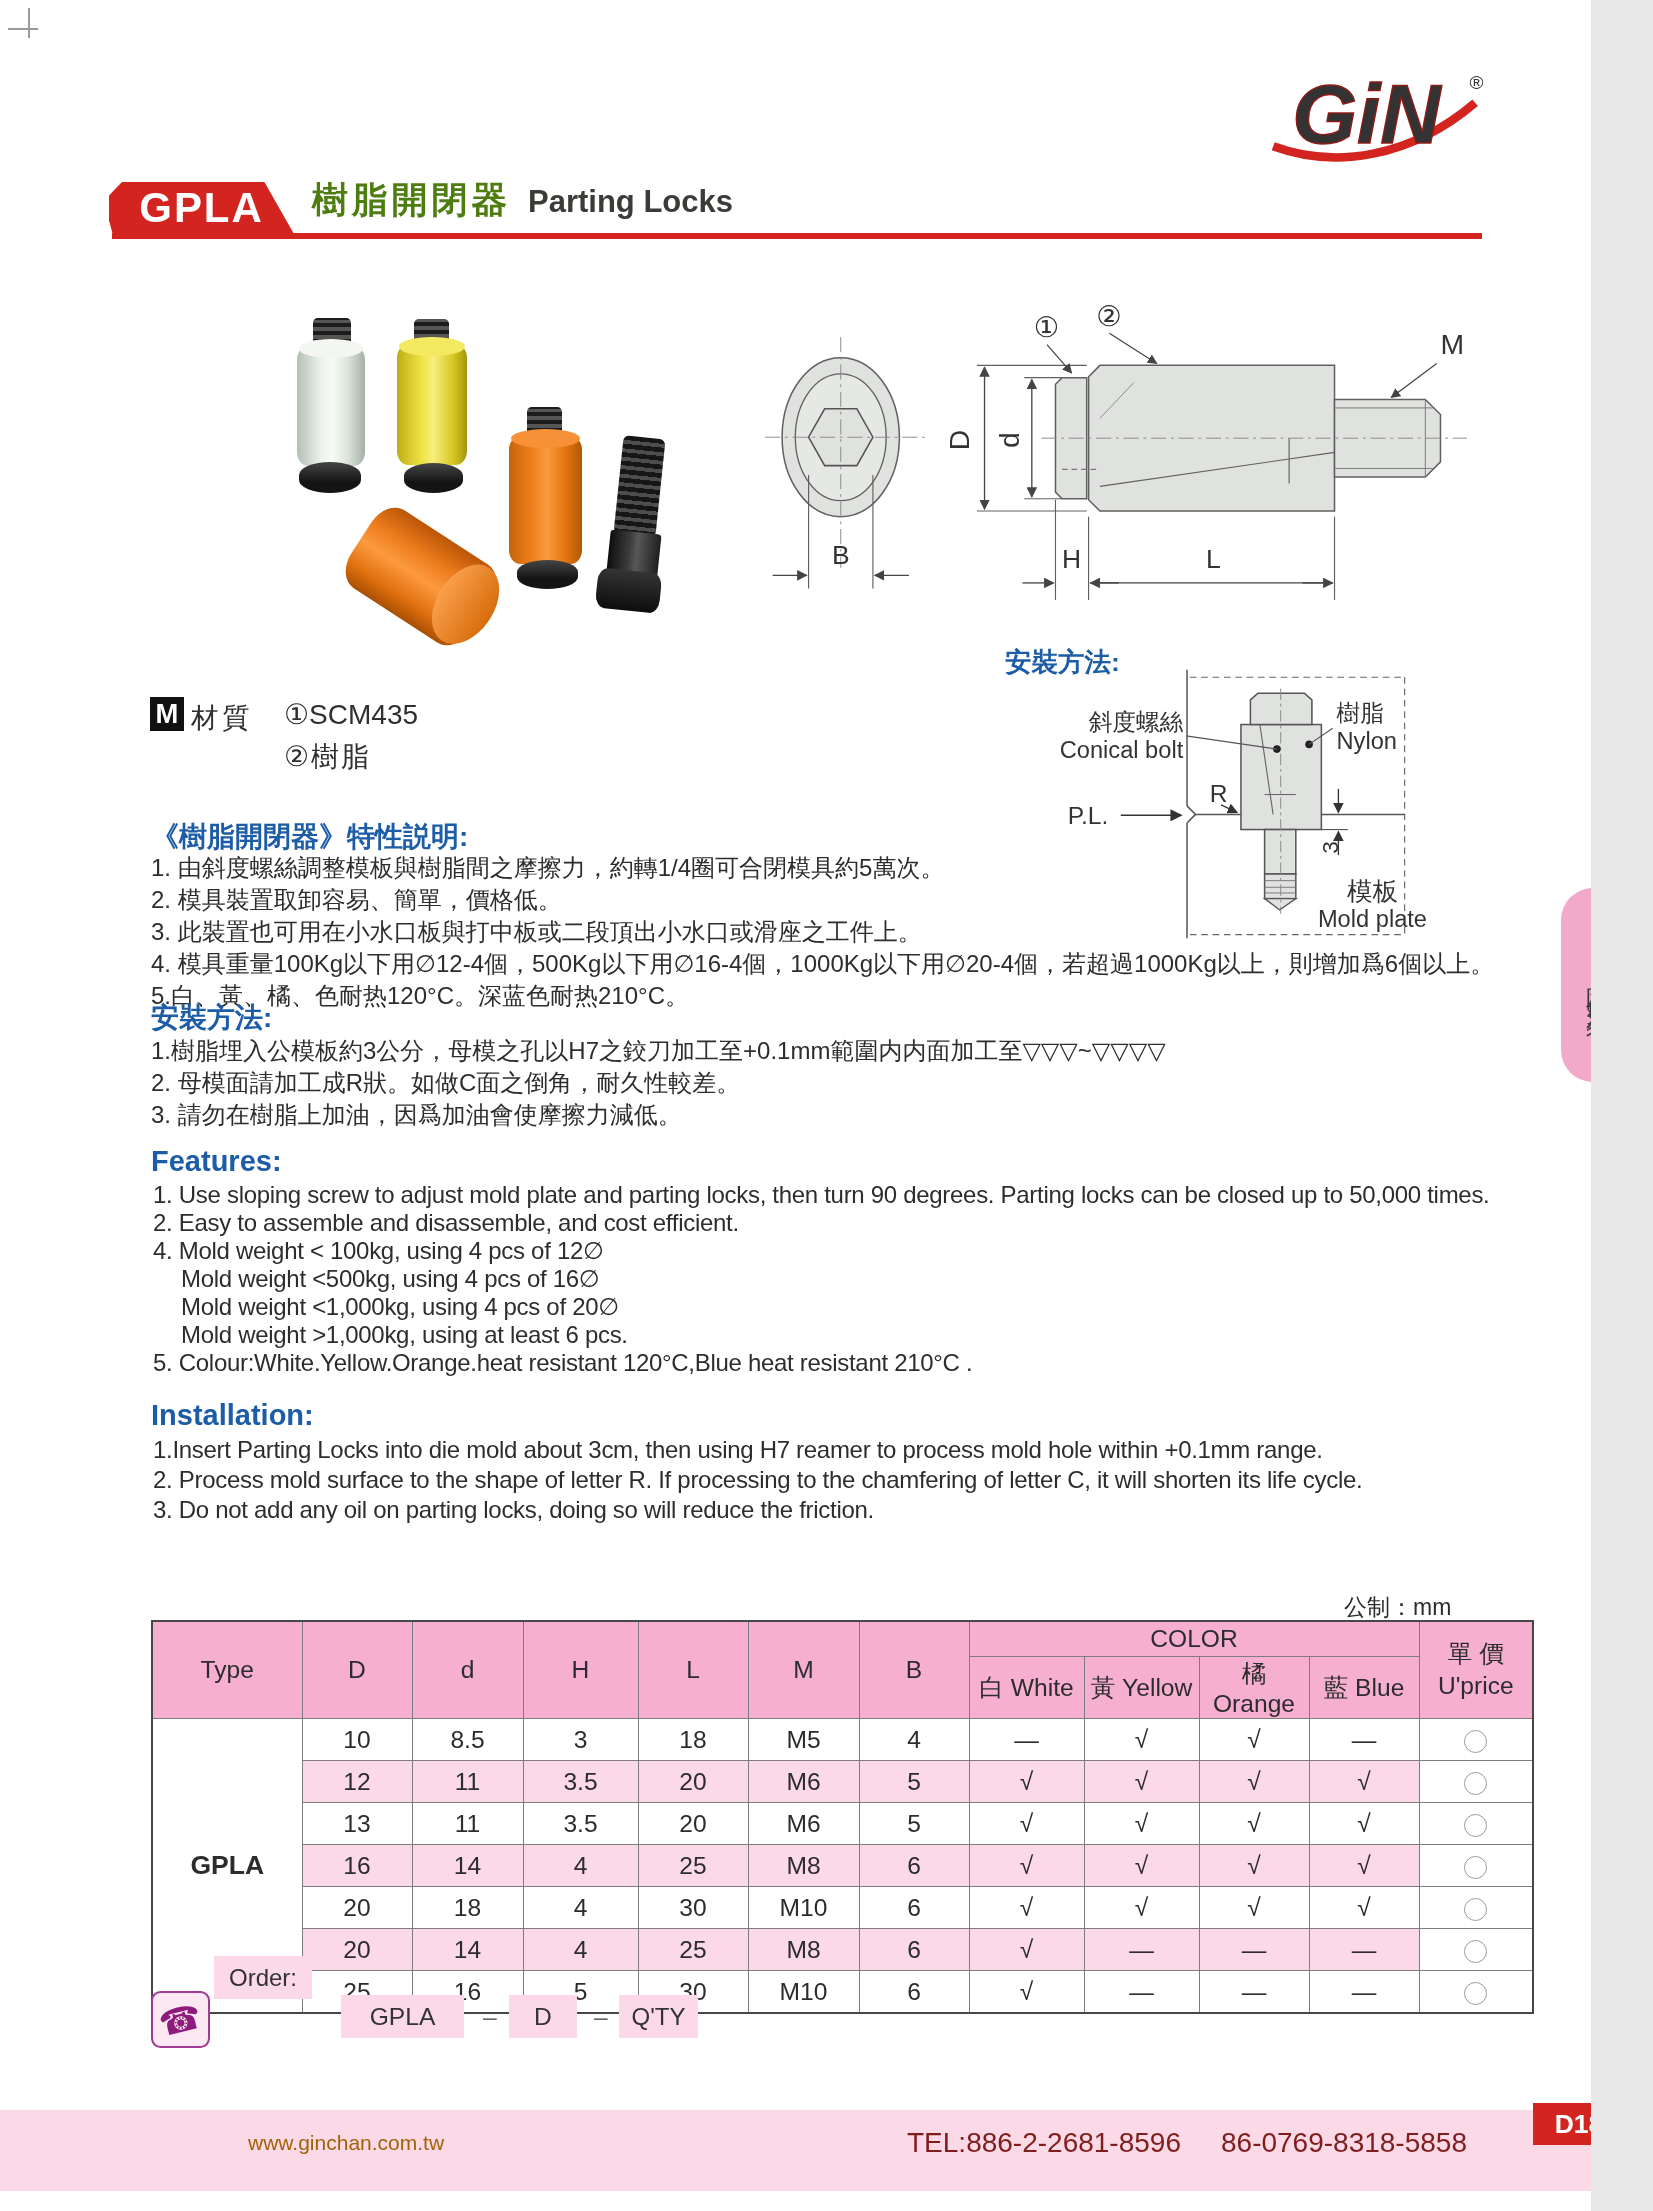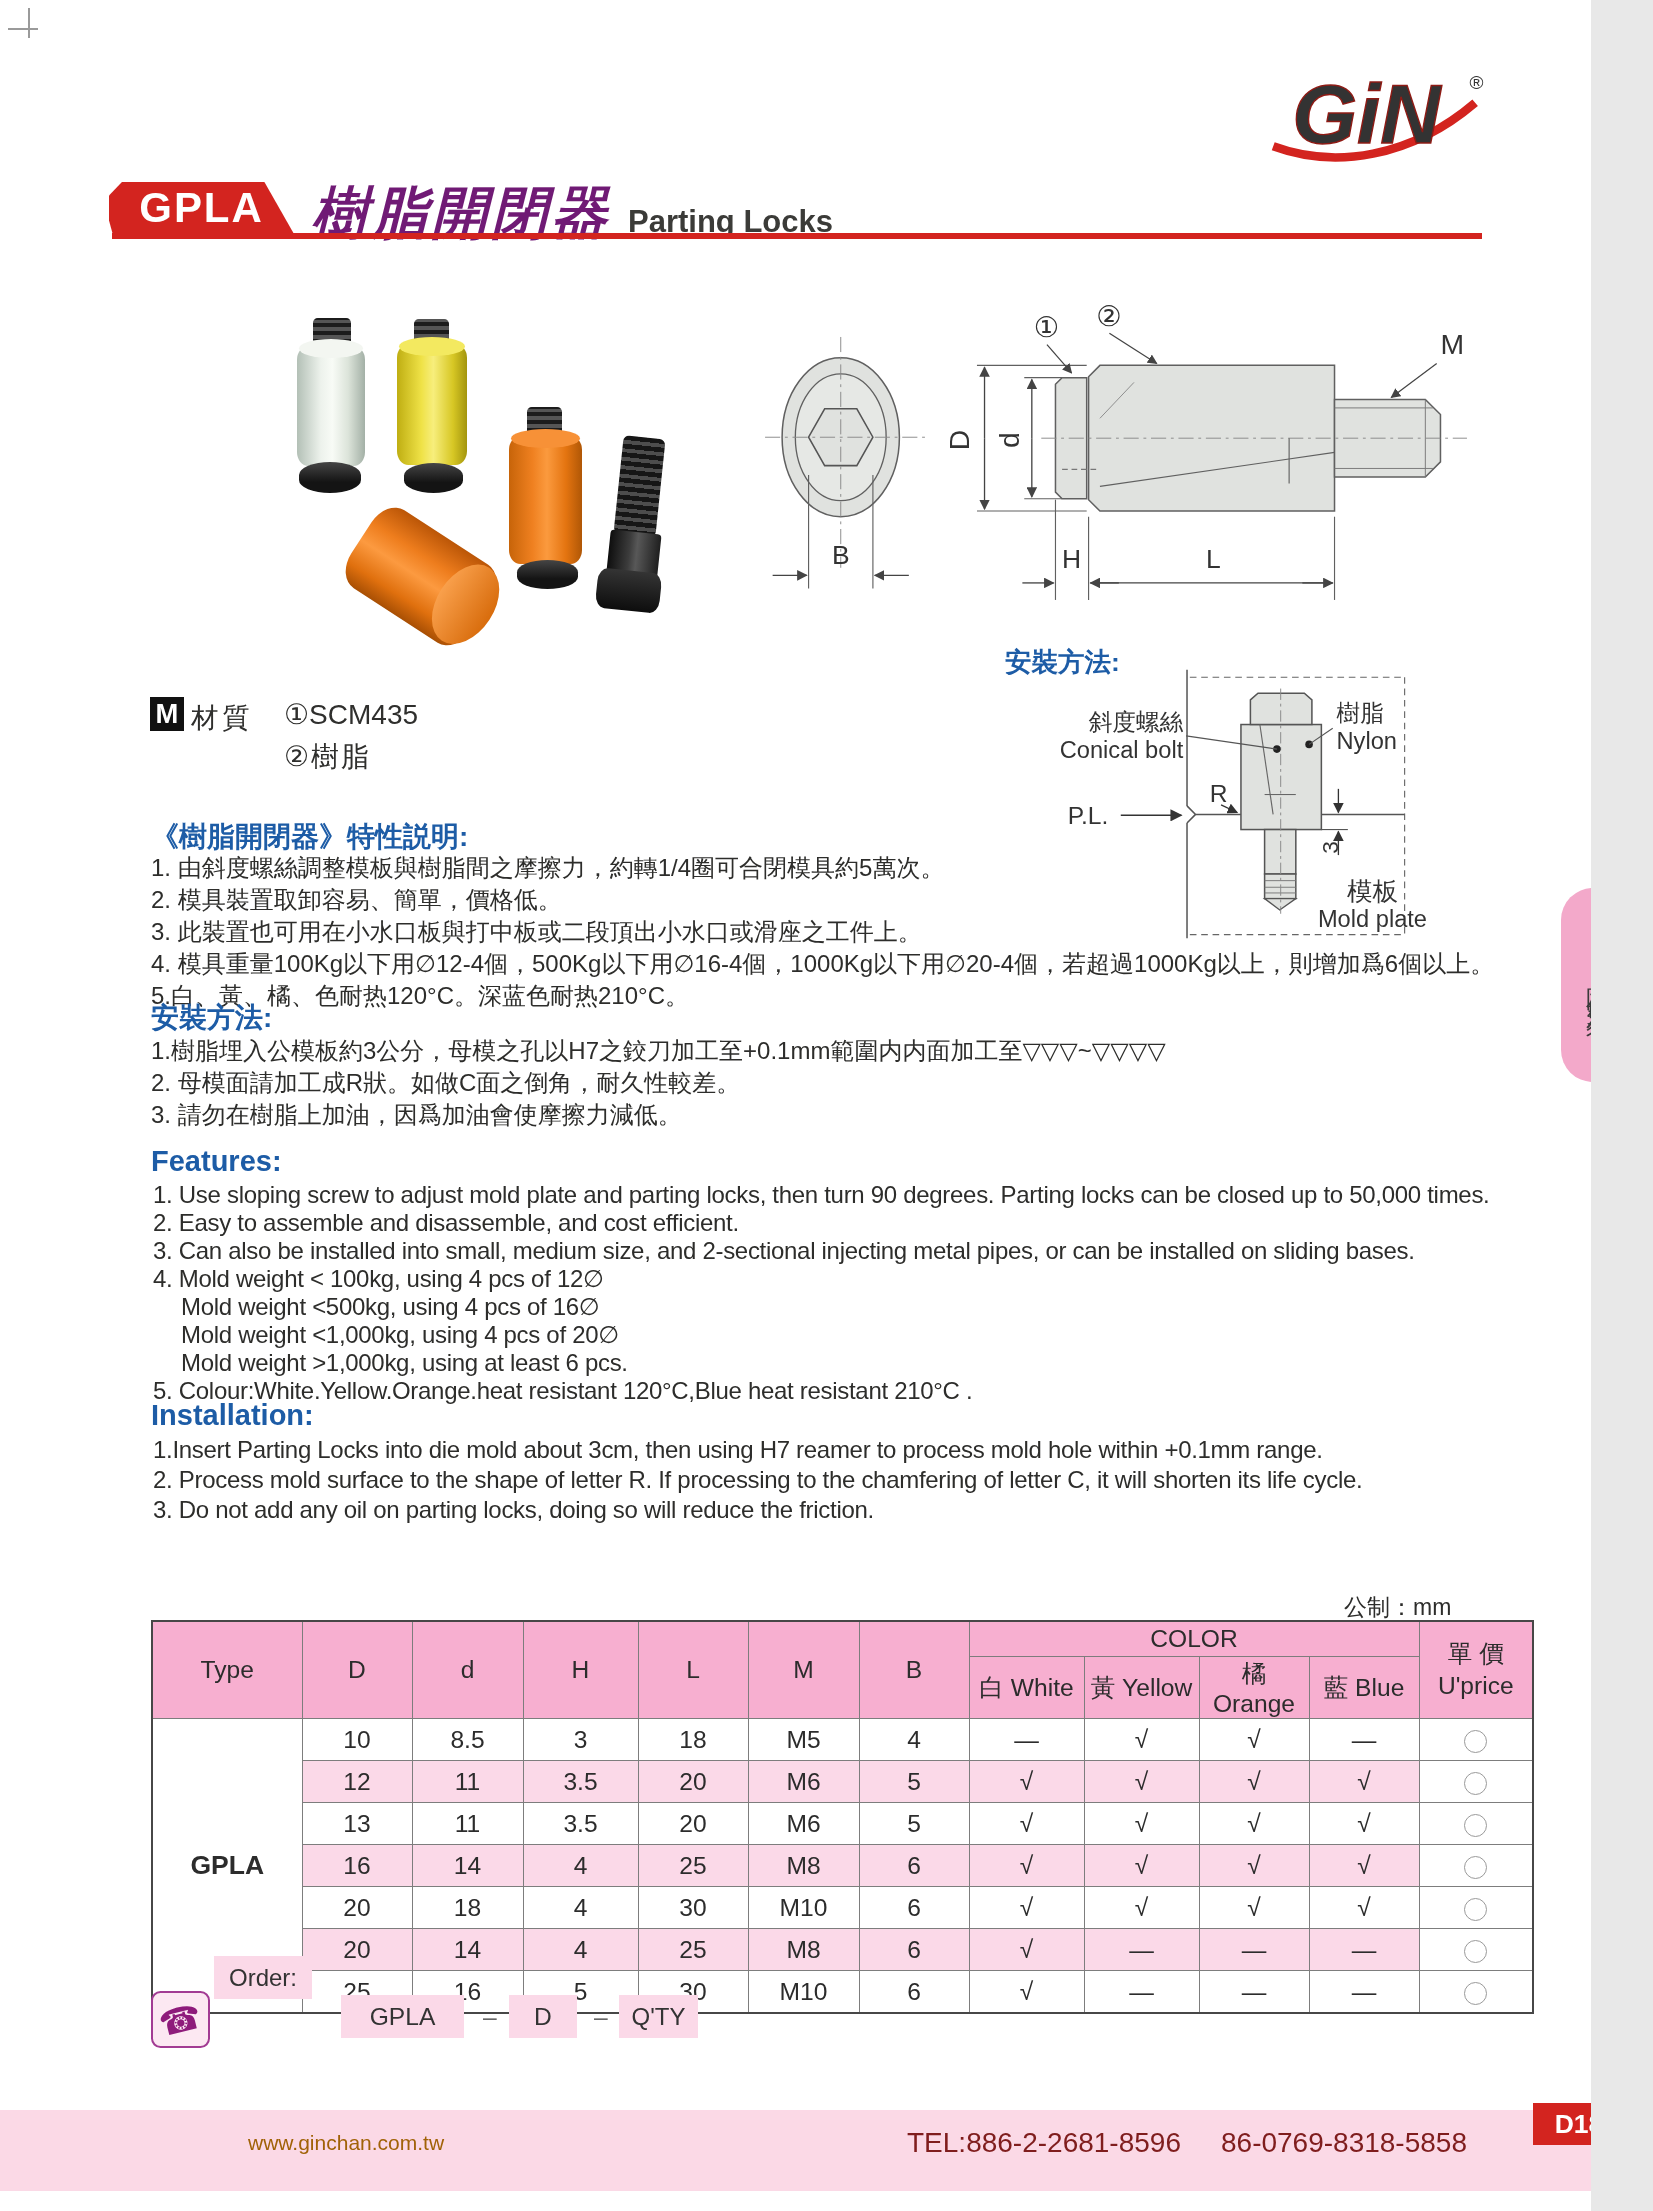--- a/index.html
+++ b/index.html
@@ -17,7 +17,7 @@
          display:flex;align-items:center;justify-content:center;}
   .badge span{color:#fff;font-size:42px;font-weight:bold;letter-spacing:1.9px;}
   .title-row{left:312px;top:176px;height:59px;display:flex;align-items:baseline;gap:17px;}
-  .title-zh{font-size:56px;font-weight:bold;color:#701a75;letter-spacing:3.8px;font-style:italic;}
+  .title-zh{font-size:36px;font-weight:bold;color:#4d7c0f;letter-spacing:3.8px;}
   .title-en{font-size:31px;font-weight:bold;color:#3b3b38;}
   .red-rule{left:112px;top:233px;width:1370px;height:5.7px;background:#d3241f;}
 

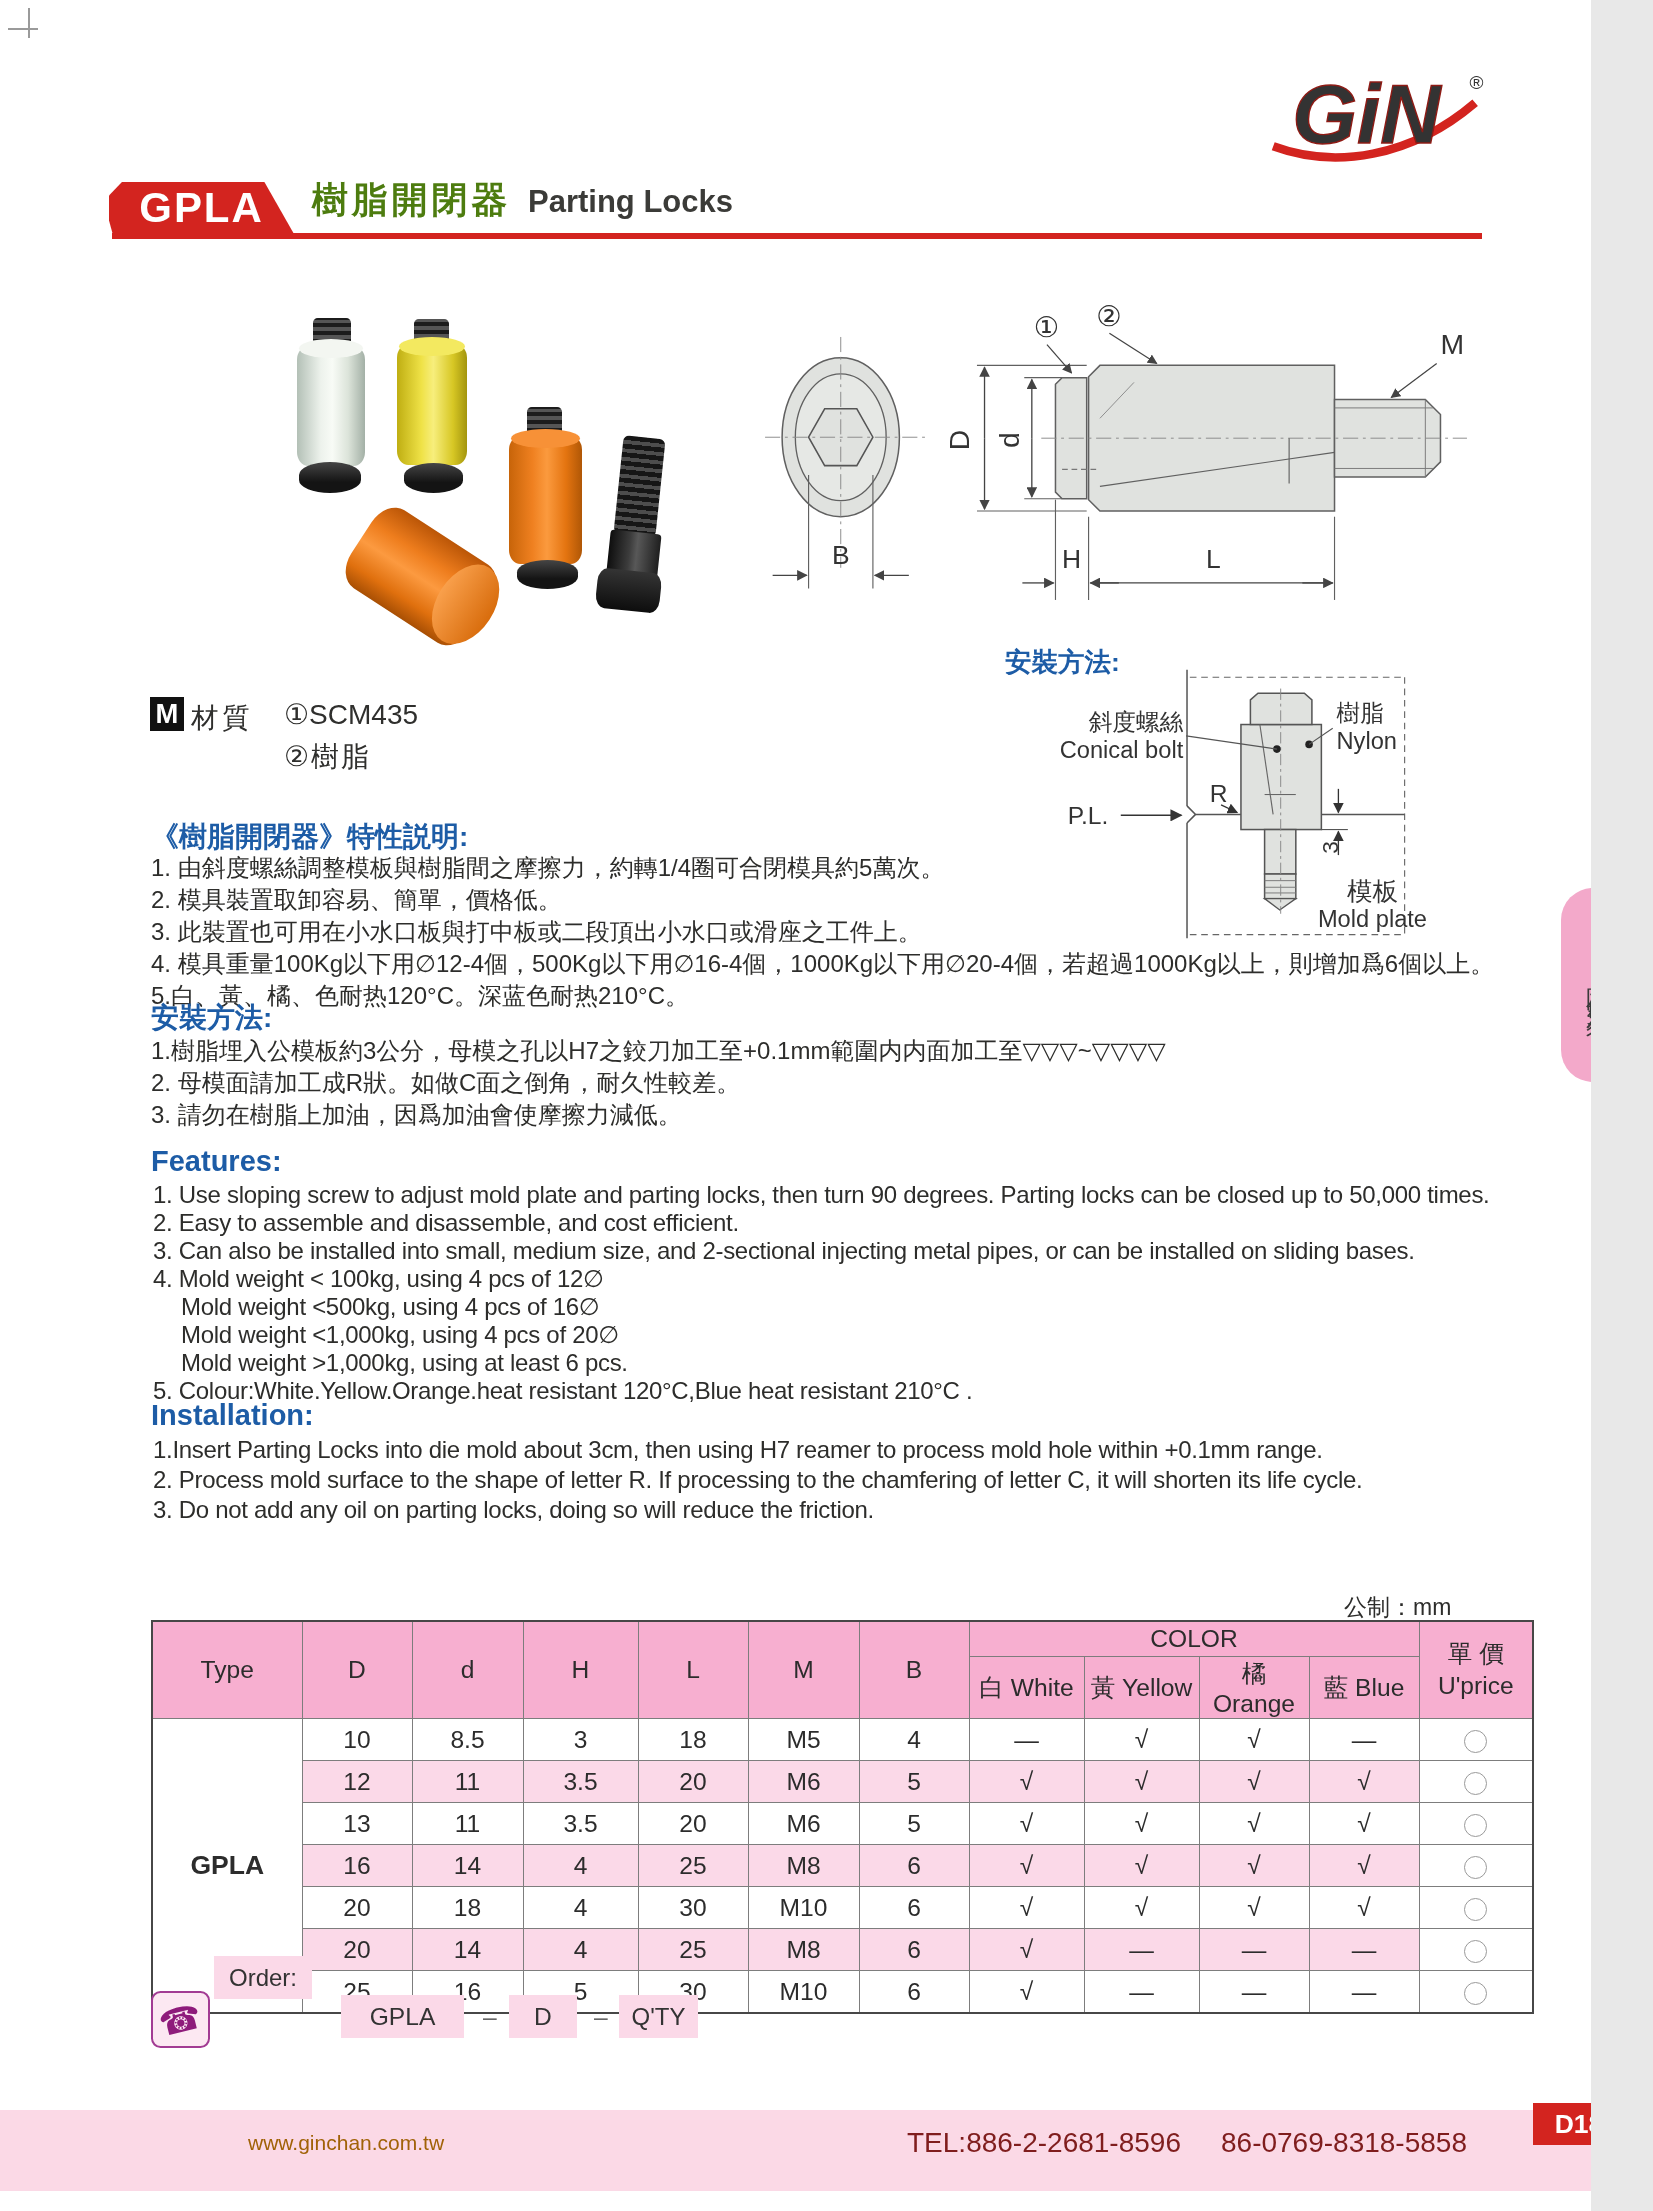--- a/index.html
+++ b/index.html
@@ -277,7 +277,6 @@
   <ul class="abs txt en-list" id="en-features-list" style="left:153px;top:1181px;width:1448px;">
       <li>1. Use sloping screw to adjust mold plate and parting locks, then turn 90 degrees. Parting locks can be closed up to 50,000 times.</li>
       <li>2. Easy to assemble and disassemble, and cost efficient.</li>
-      <li>3. Can also be installed into small, medium size, and 2-sectional injecting metal pipes, or can be installed on sliding bases.</li>
       <li>4. Mold weight &lt; 100kg, using 4 pcs of 12∅</li>
       <li class="sub">Mold weight &lt;500kg, using 4 pcs of 16∅</li>
       <li class="sub">Mold weight &lt;1,000kg, using 4 pcs of 20∅</li>

